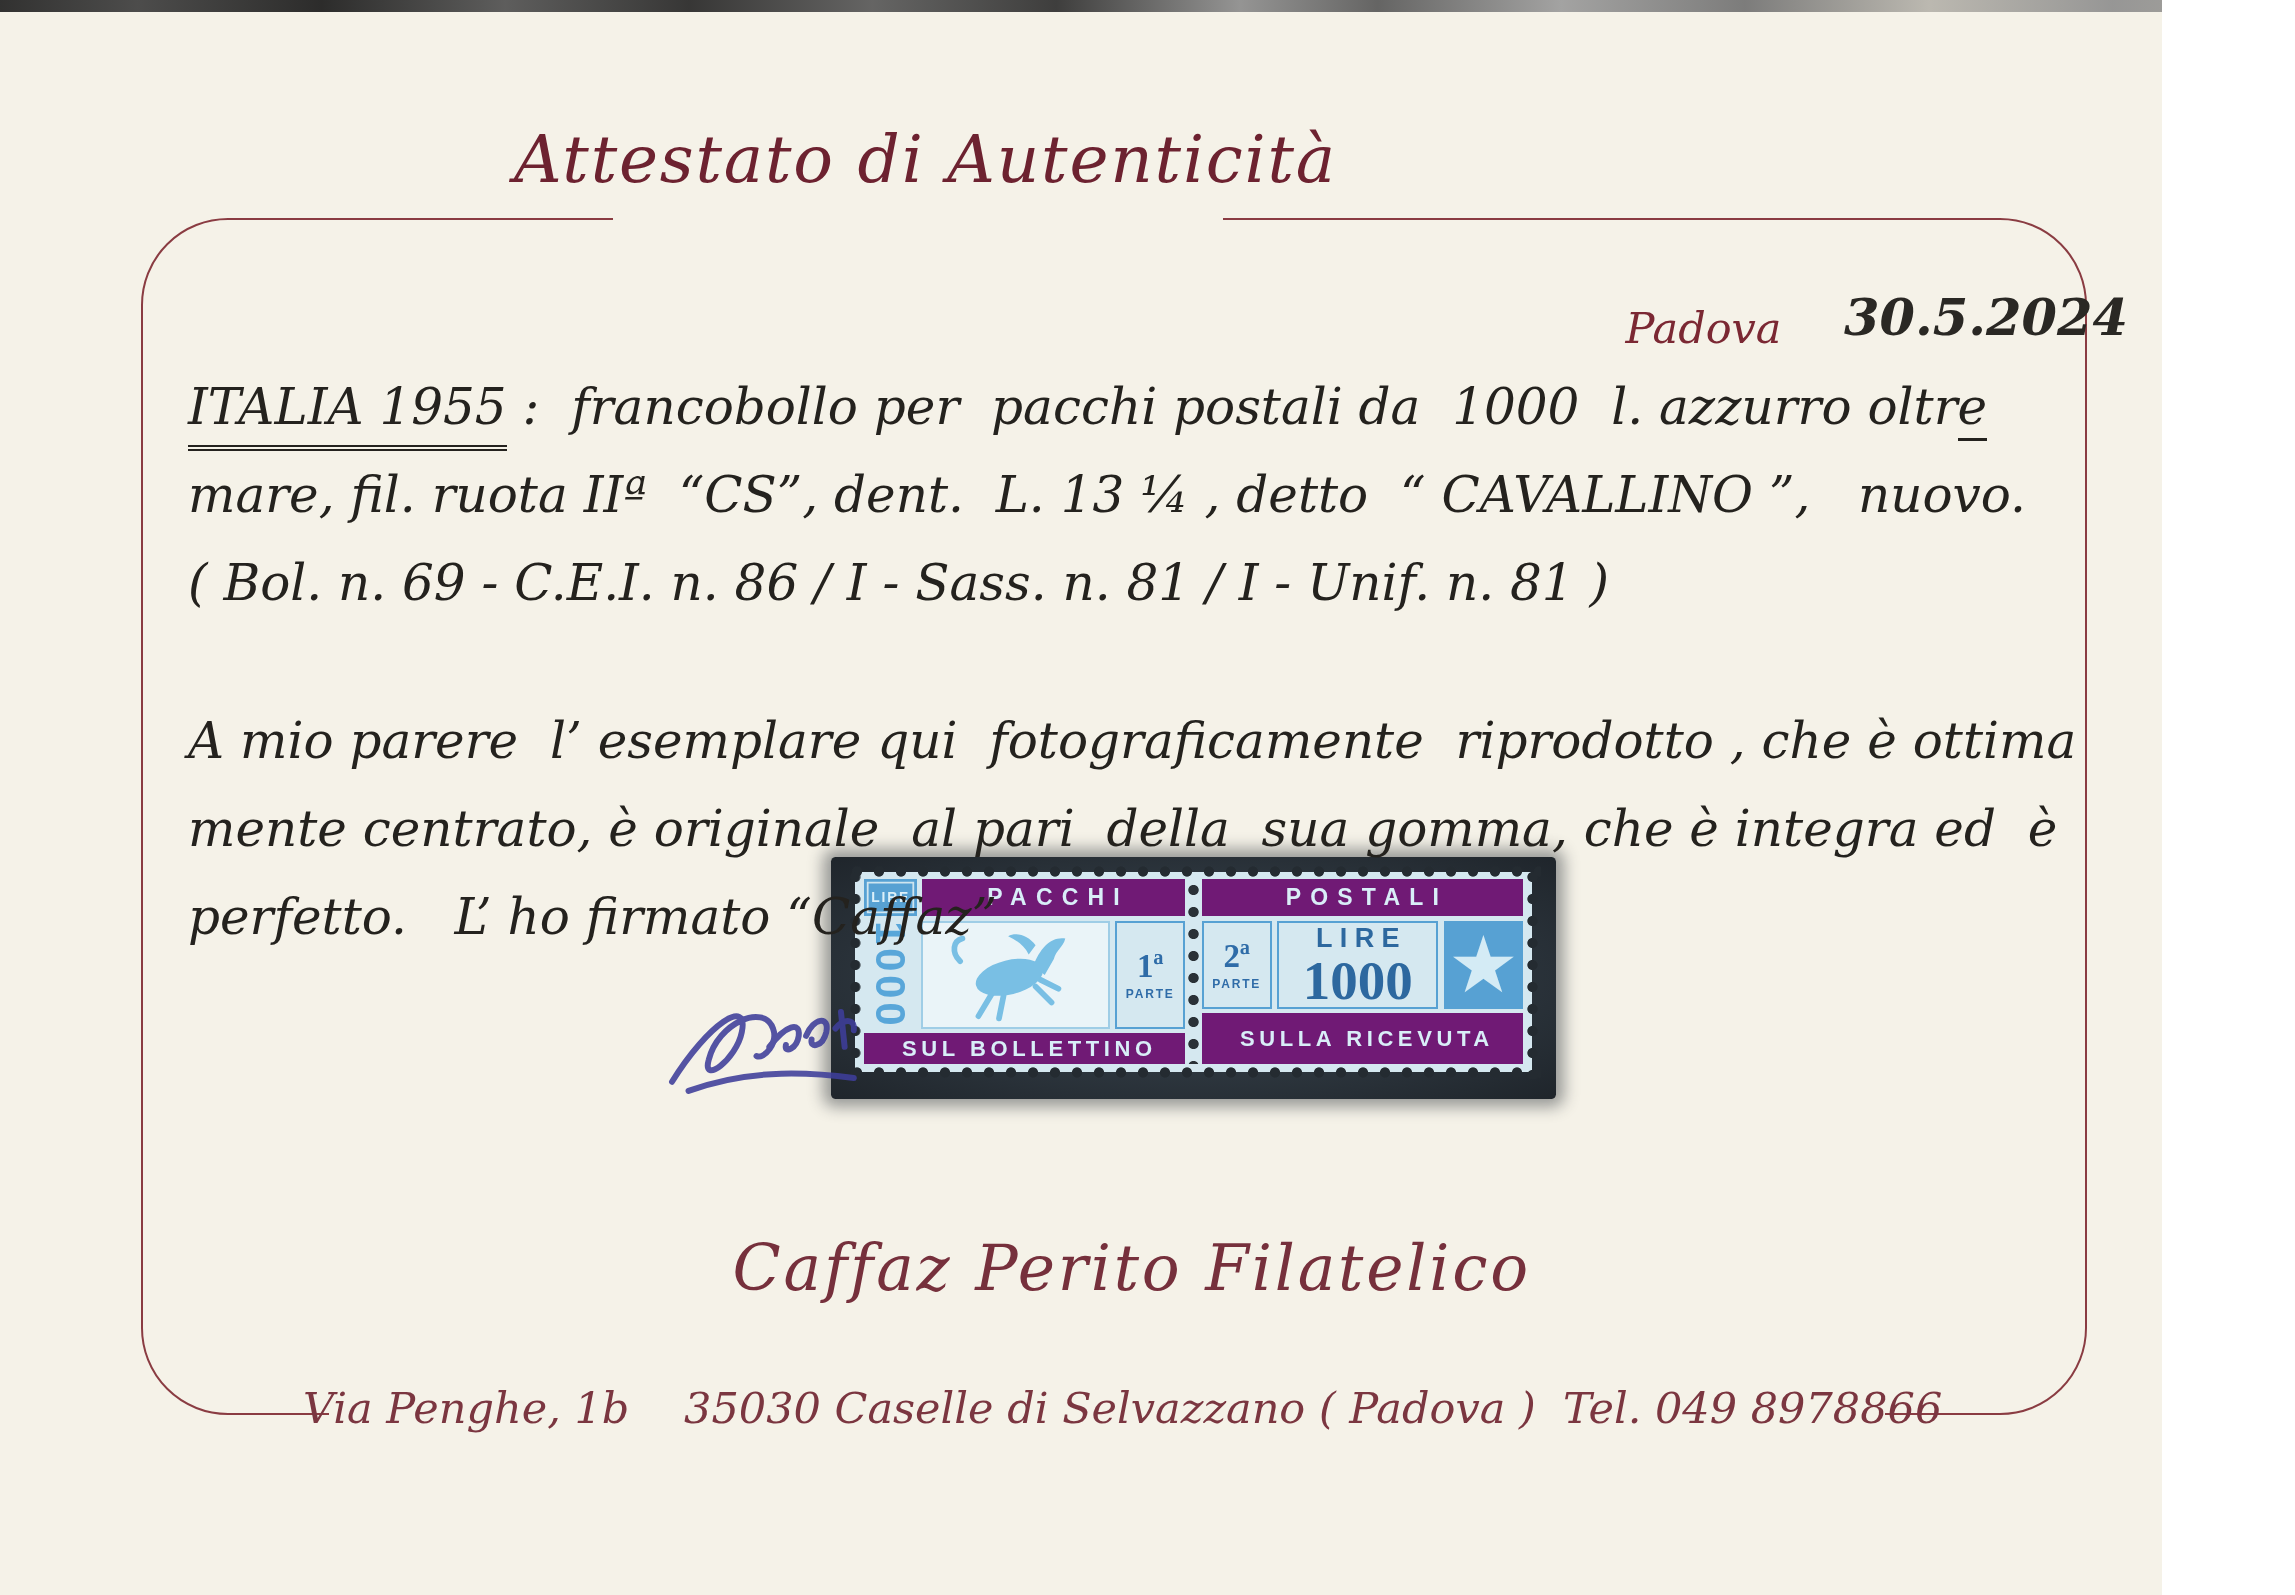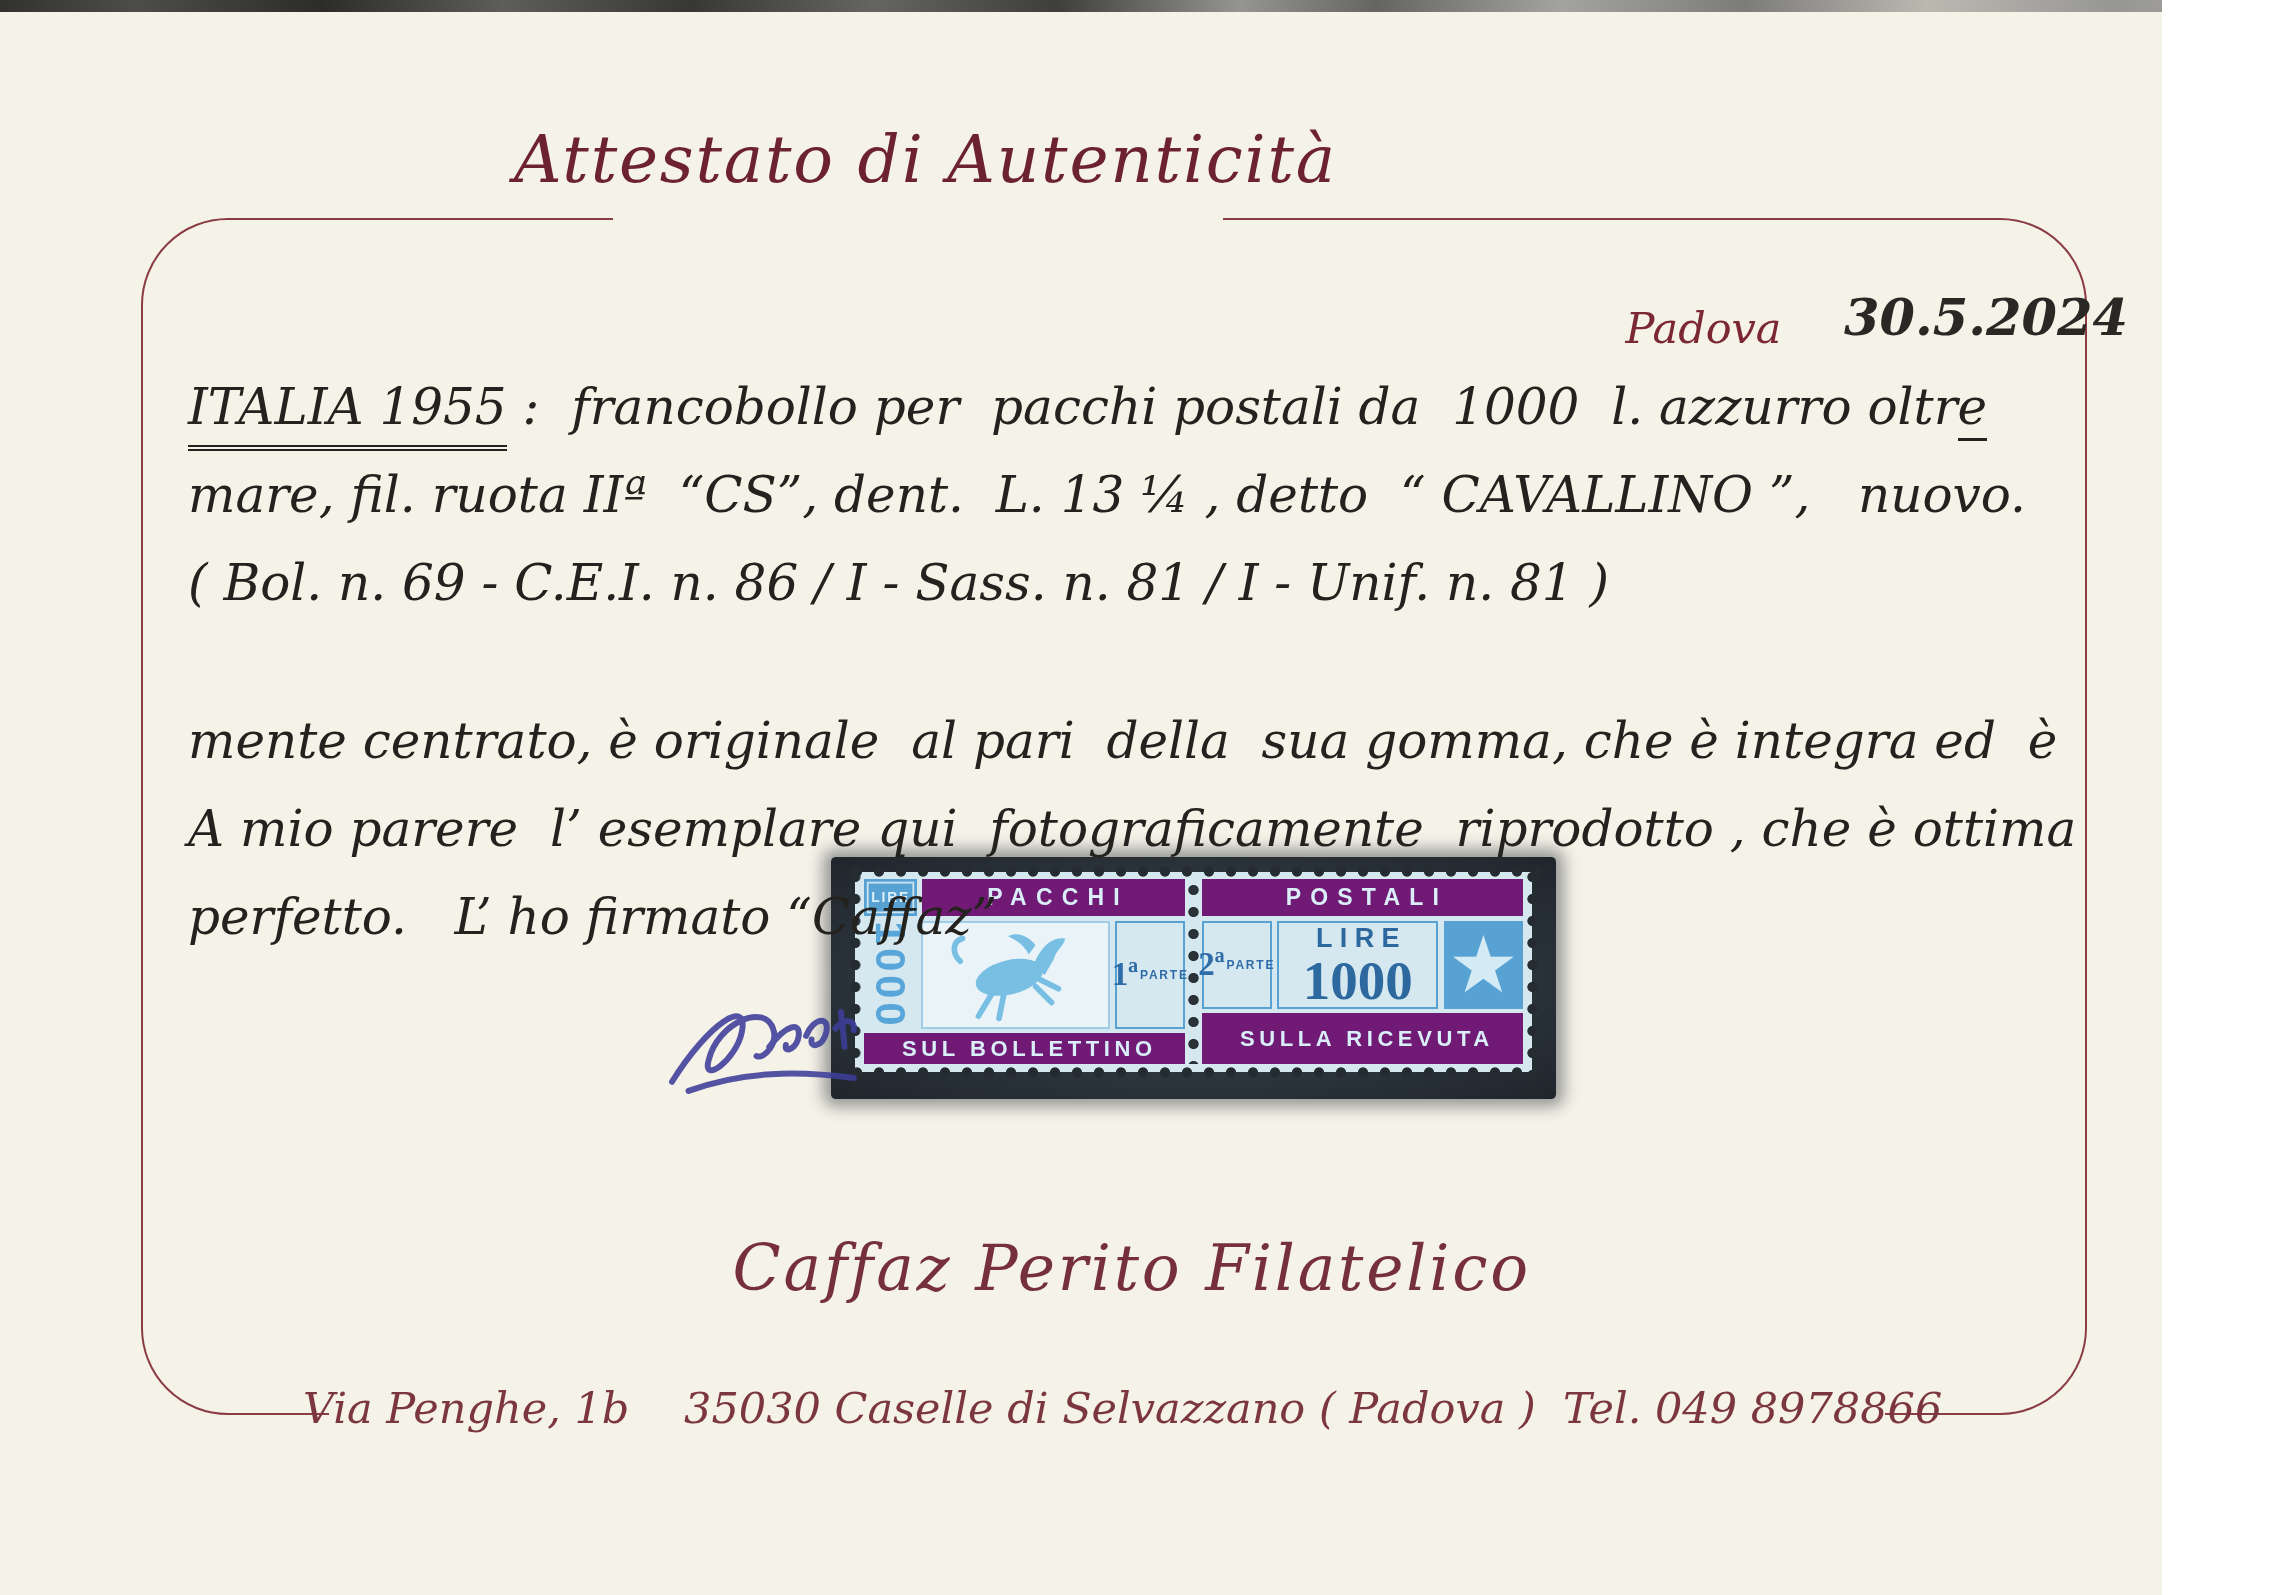--- a/index.html
+++ b/index.html
@@ -143,8 +143,8 @@
   </div>
 
   <div class="para p2">
+    <div class="line">A mio parere  l’ esemplare qui  fotograficamente  riprodotto , che è ottima</div>
     <div class="line">mente centrato, è originale  al pari  della  sua gomma, che è integra ed  è</div>
-    <div class="line">A mio parere  l’ esemplare qui  fotograficamente  riprodotto , che è ottima</div>
     <div class="line">perfetto.   L’ ho firmato “Caffaz”</div>
   </div>
 

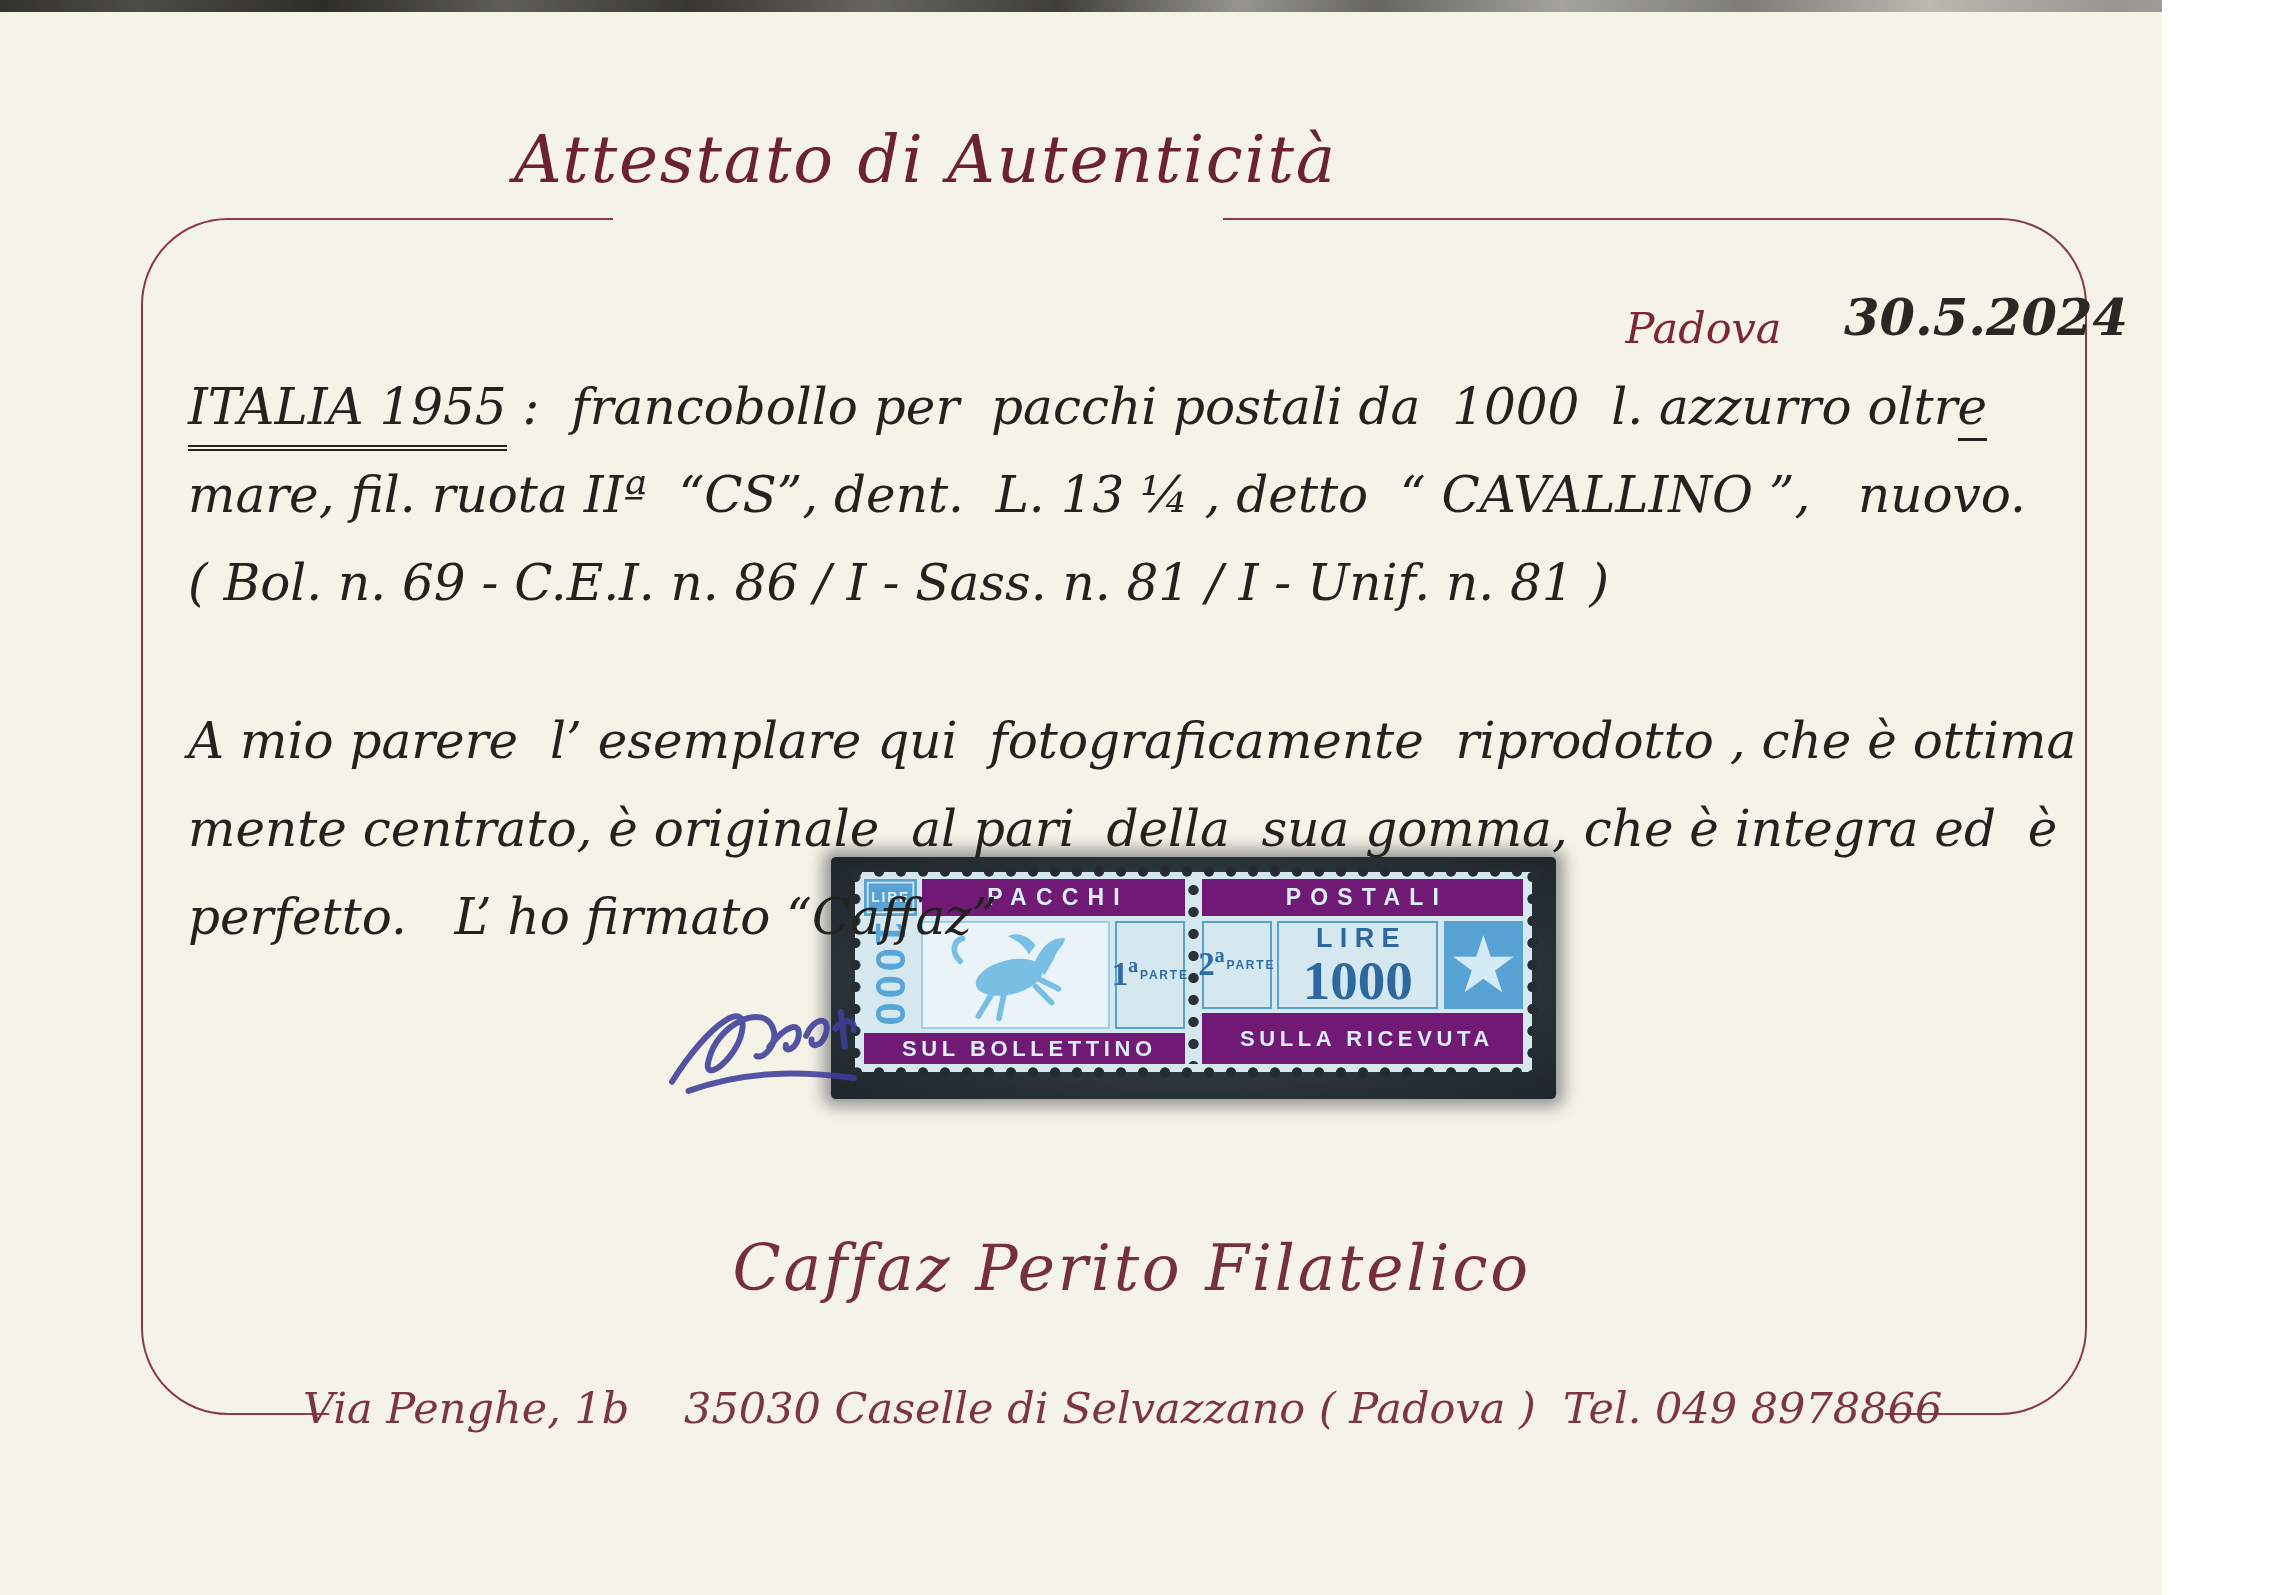--- a/index.html
+++ b/index.html
@@ -96,7 +96,7 @@
     display:flex; align-items:center; justify-content:center;}
   .partecol{
     width:66px; border:2.8px solid #57a1d3; color:#2f6ca8; background:#d5e8f0;
-    display:flex; flex-direction:row; align-items:center; justify-content:center; gap:1.8px;
+    display:flex; flex-direction:column; align-items:center; justify-content:center; gap:1.8px;
   }
   .partenum{font-weight:bold; font-size:33px; font-family:"Liberation Serif", serif;}
   .parteword{font-weight:bold; font-size:12px; letter-spacing:1.8px;}

